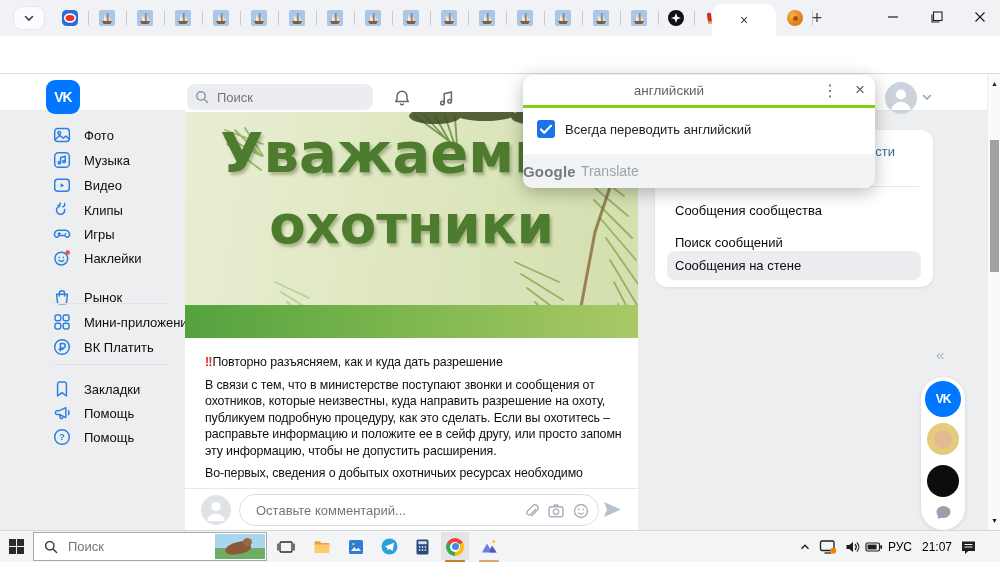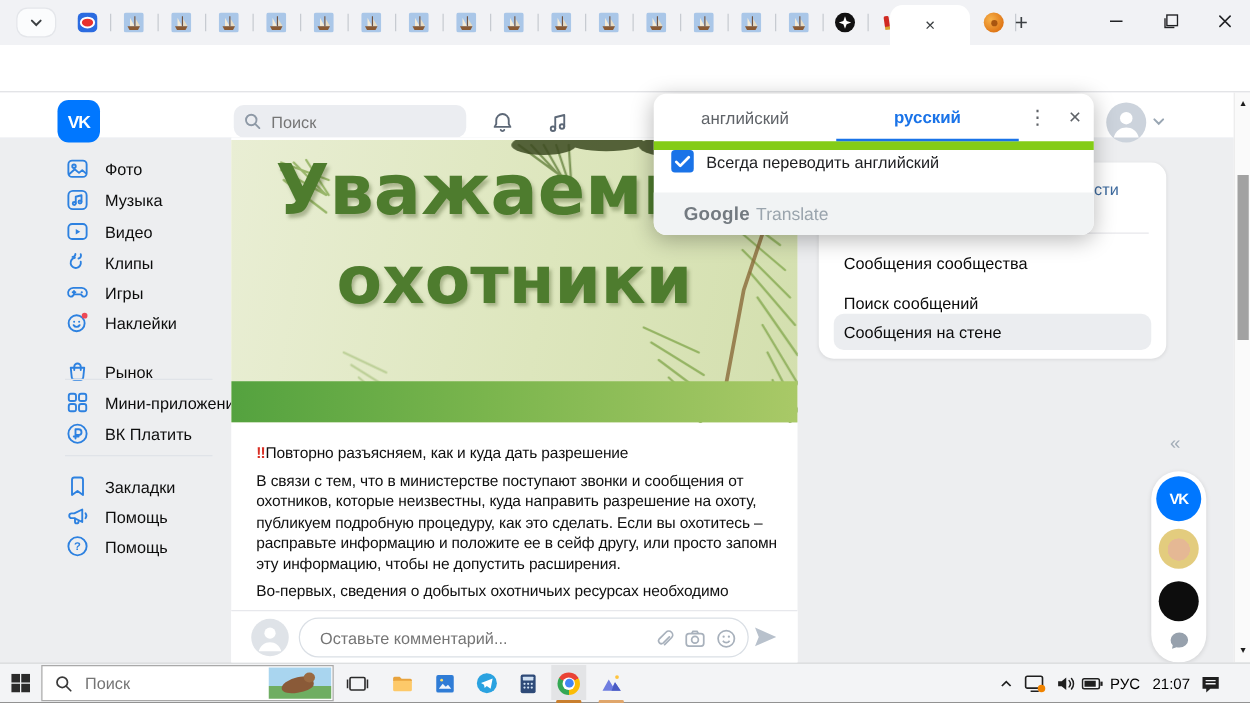--- a/index.html
+++ b/index.html
@@ -92,7 +92,7 @@
   
   #tpopup{left:523px;top:75px;width:352px;height:113px;background:#fff;border-radius:10px;
     box-shadow:0 4px 18px rgba(0,0,0,.28);z-index:60;}
-  .trow{position:absolute;left:0;top:0;width:100%;height:45px;display:flex;border-bottom:7px solid #84cc16;box-sizing:border-box;}
+  .trow{position:absolute;left:0;top:0;width:100%;height:33px;display:flex;border-bottom:3px solid #84cc16;box-sizing:border-box;}
   .ttab{flex:1;display:flex;align-items:center;justify-content:center;font-size:13.5px;color:#5f6368;box-sizing:border-box;}
   .ttab.active{color:#1a73e8;border-bottom:2.5px solid #1a73e8;font-weight:bold;}
   .ticon{width:30px;display:flex;align-items:center;justify-content:center;color:#5f6368;}

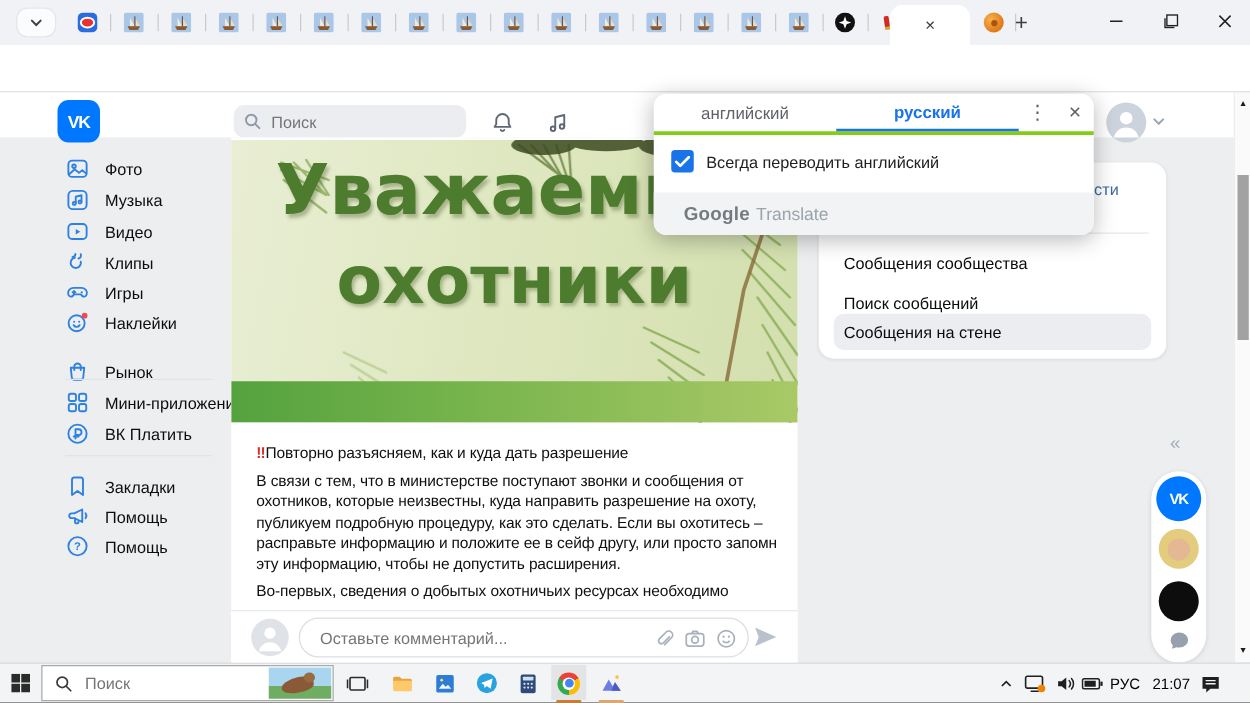--- a/index.html
+++ b/index.html
@@ -720,7 +720,6 @@
   <div id="tpopup" class="abs">
     <div class="trow">
       <div class="ttab">английский</div>
-      <div class="ttab active">русский</div>
       <div class="ticon">⋮</div>
       <div class="ticon" style="font-size:17px;">×</div>
     </div>

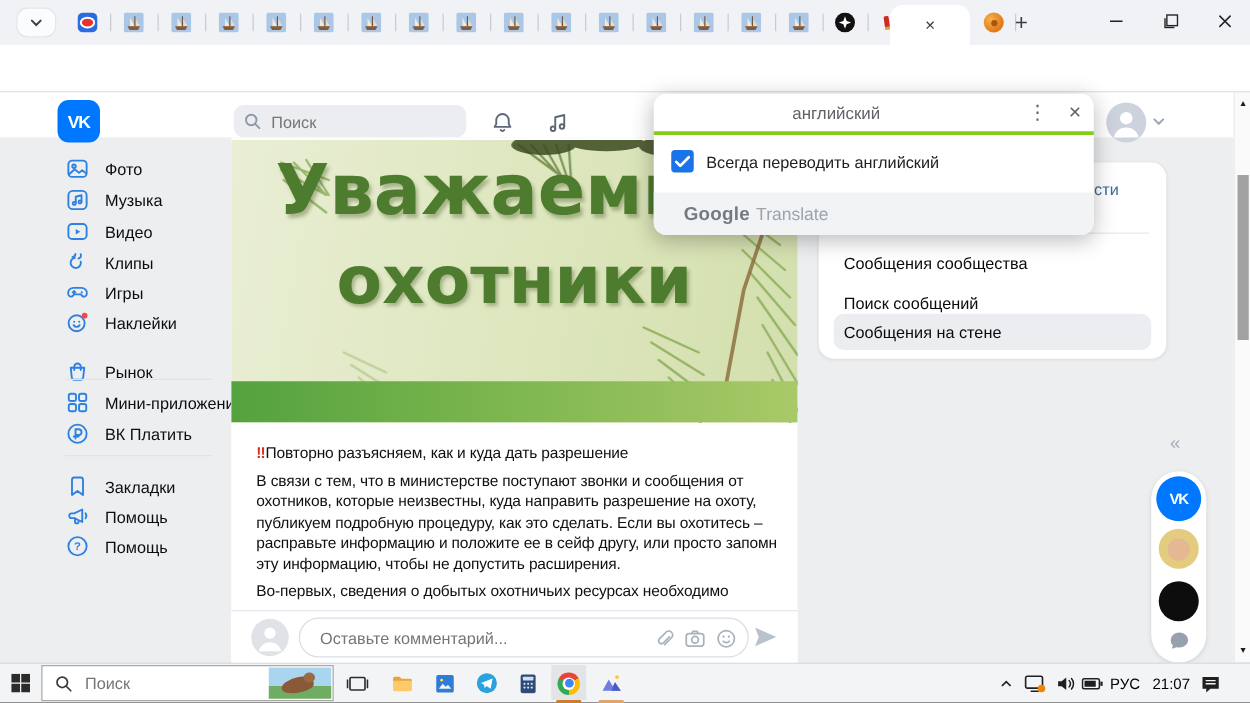--- a/index.html
+++ b/index.html
@@ -100,7 +100,7 @@
   .tcheck{width:18px;height:18px;border-radius:3px;background:#1a73e8;}
   .tlabel{font-size:13px;color:#202124;}
   .tfooter{position:absolute;left:0;top:79px;width:100%;height:34px;background:#f1f3f4;border-radius:0 0 10px 10px;
-    display:flex;align-items:center;padding-left:24px;box-sizing:border-box;gap:5px;}
+    display:flex;align-items:center;box-sizing:border-box;gap:5px;}
   .gword{font-size:15px;color:#737a80;font-weight:bold;letter-spacing:.2px;}
   .tword{font-size:14px;color:#9aa4ad;}
   

